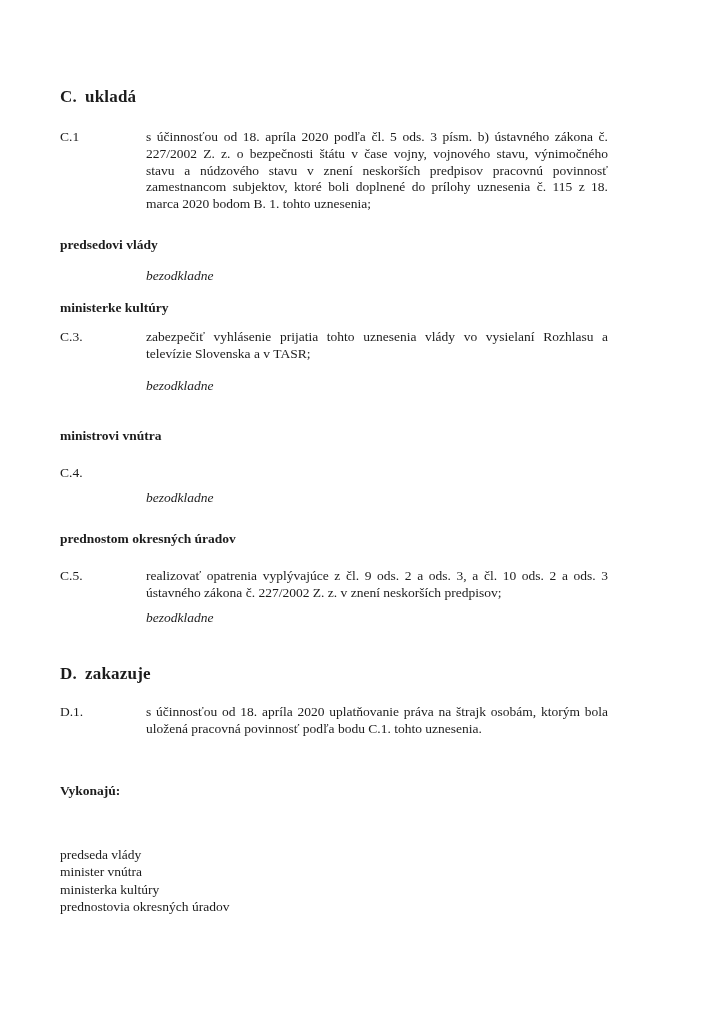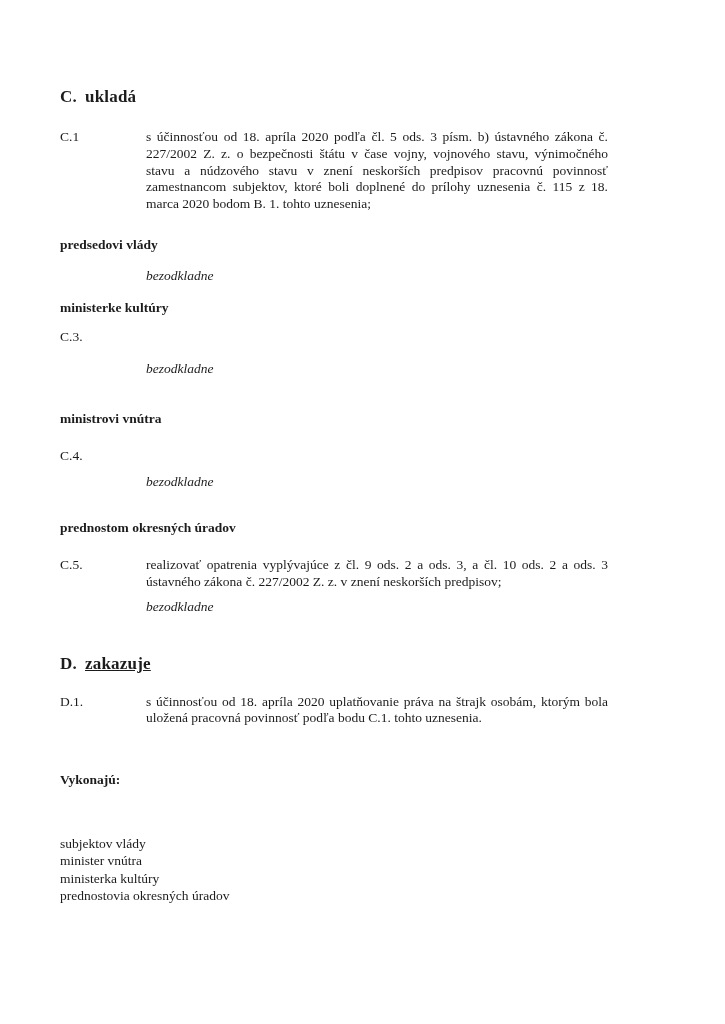--- a/index.html
+++ b/index.html
@@ -101,6 +101,7 @@
 
   <div class="item mt13">
     <span class="label">C.3.</span>
+    <span class="text">zabezpečiť vyhlásenie prijatia tohto uznesenia vlády vo vysielaní Rozhlasu a televízie Slovenska a v TASR;</span>
   </div>
   <div class="deadline mt15">bezodkladne</div>
 

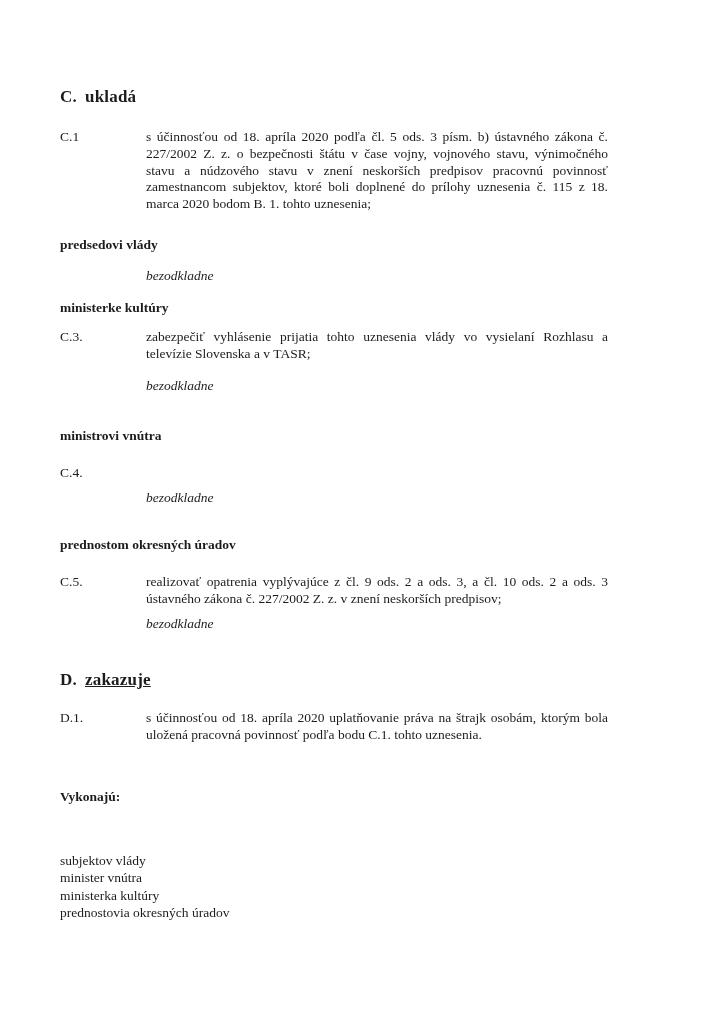--- a/index.html
+++ b/index.html
@@ -74,7 +74,7 @@
   .mt20 { margin-top: 20px; }
   .mt22 { margin-top: 22px; }
   .mt24 { margin-top: 24px; }
-  .mt30 { margin-top: 30px; }
+  .mt30 { margin-top: 24px; }
   .mt33 { margin-top: 33px; }
   .mt37 { margin-top: 37px; text-decoration: underline; }
   .mt44 { margin-top: 44px; }

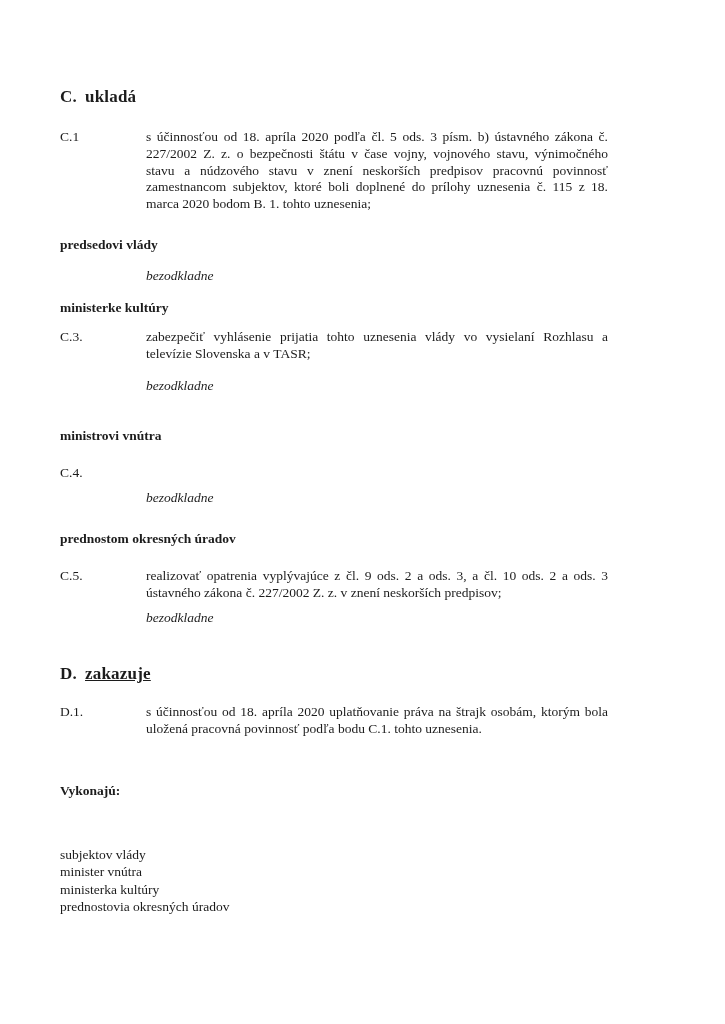--- a/index.html
+++ b/index.html
@@ -76,7 +76,7 @@
   .mt24 { margin-top: 24px; }
   .mt30 { margin-top: 24px; }
   .mt33 { margin-top: 33px; }
-  .mt37 { margin-top: 37px; text-decoration: underline; }
+  .mt37 { margin-top: 37px; }
   .mt44 { margin-top: 44px; }
 </style>
 </head>

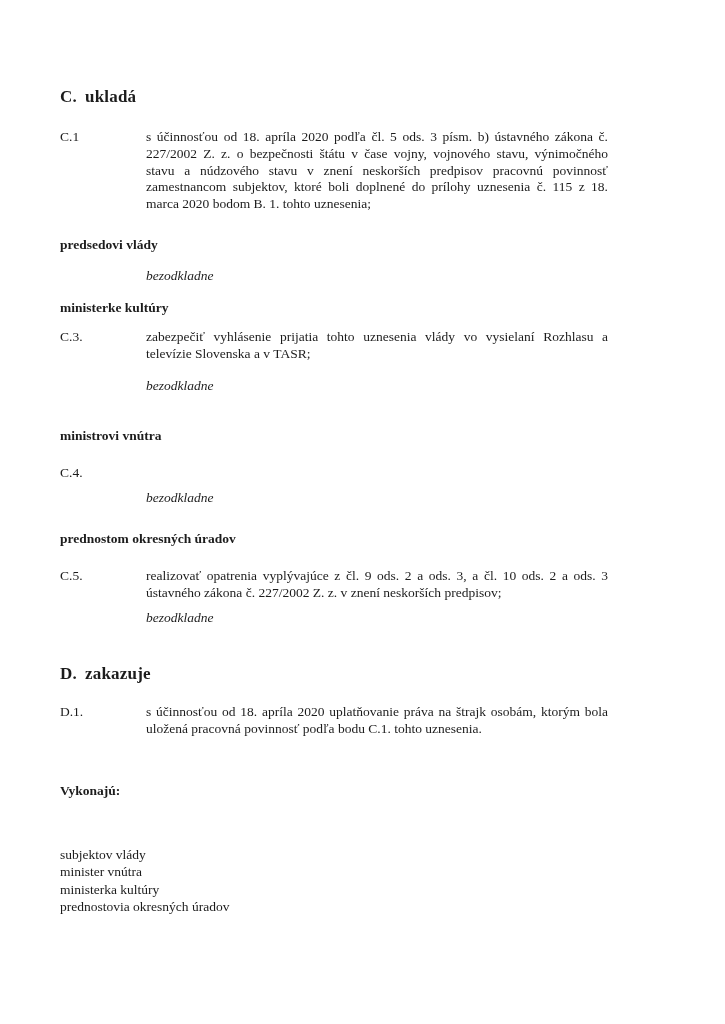--- a/index.html
+++ b/index.html
@@ -132,7 +132,7 @@
   <div class="executors mt44">
     <span class="exec-label">Vykonajú:</span>
     <span class="exec-names">
-      <div>subjektov vlády</div>
+      <div>predseda vlády</div>
       <div>minister vnútra</div>
       <div>ministerka kultúry</div>
       <div>prednostovia okresných úradov</div>

